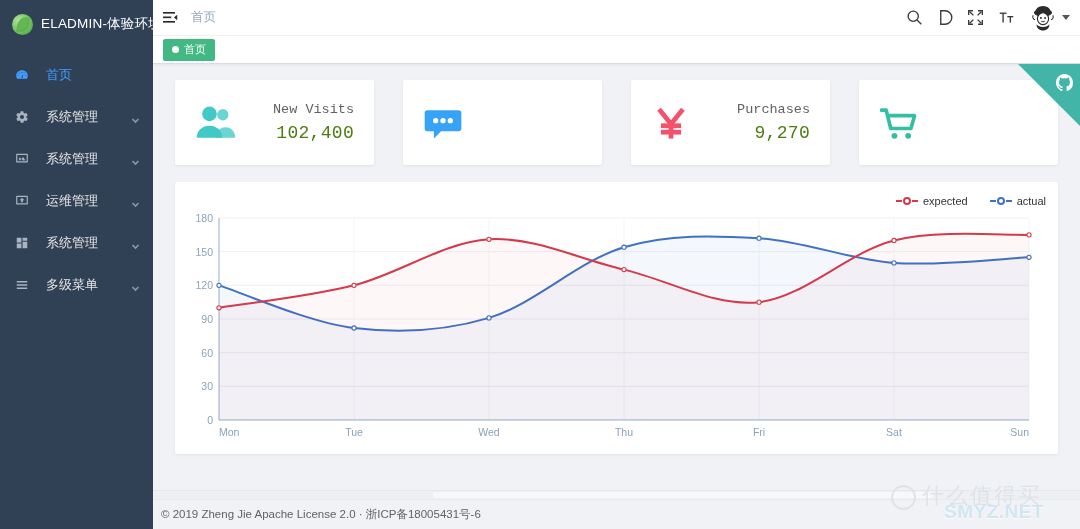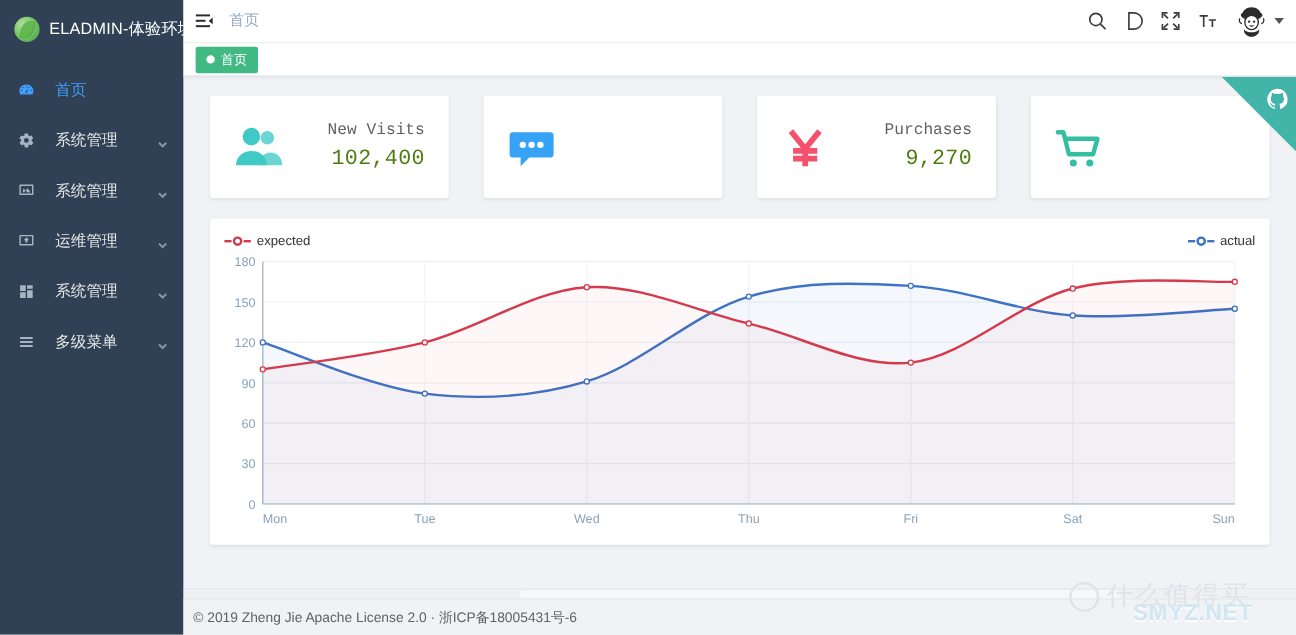--- a/index.html
+++ b/index.html
@@ -116,7 +116,7 @@
     box-shadow:0 1px 3px 0 rgba(0,0,0,.07);
     height:272px; padding:10px 12px 6px 12px; position:relative;
   }
-  .legend { display:flex; justify-content:space-between; align-items:center;
+  .legend { display:flex; justify-content:flex-end; align-items:center;
             gap:22px; height:18px; }
   .legend-item { display:flex; align-items:center; gap:5px; font-size:11px;
                  color:#333; cursor:pointer; }

